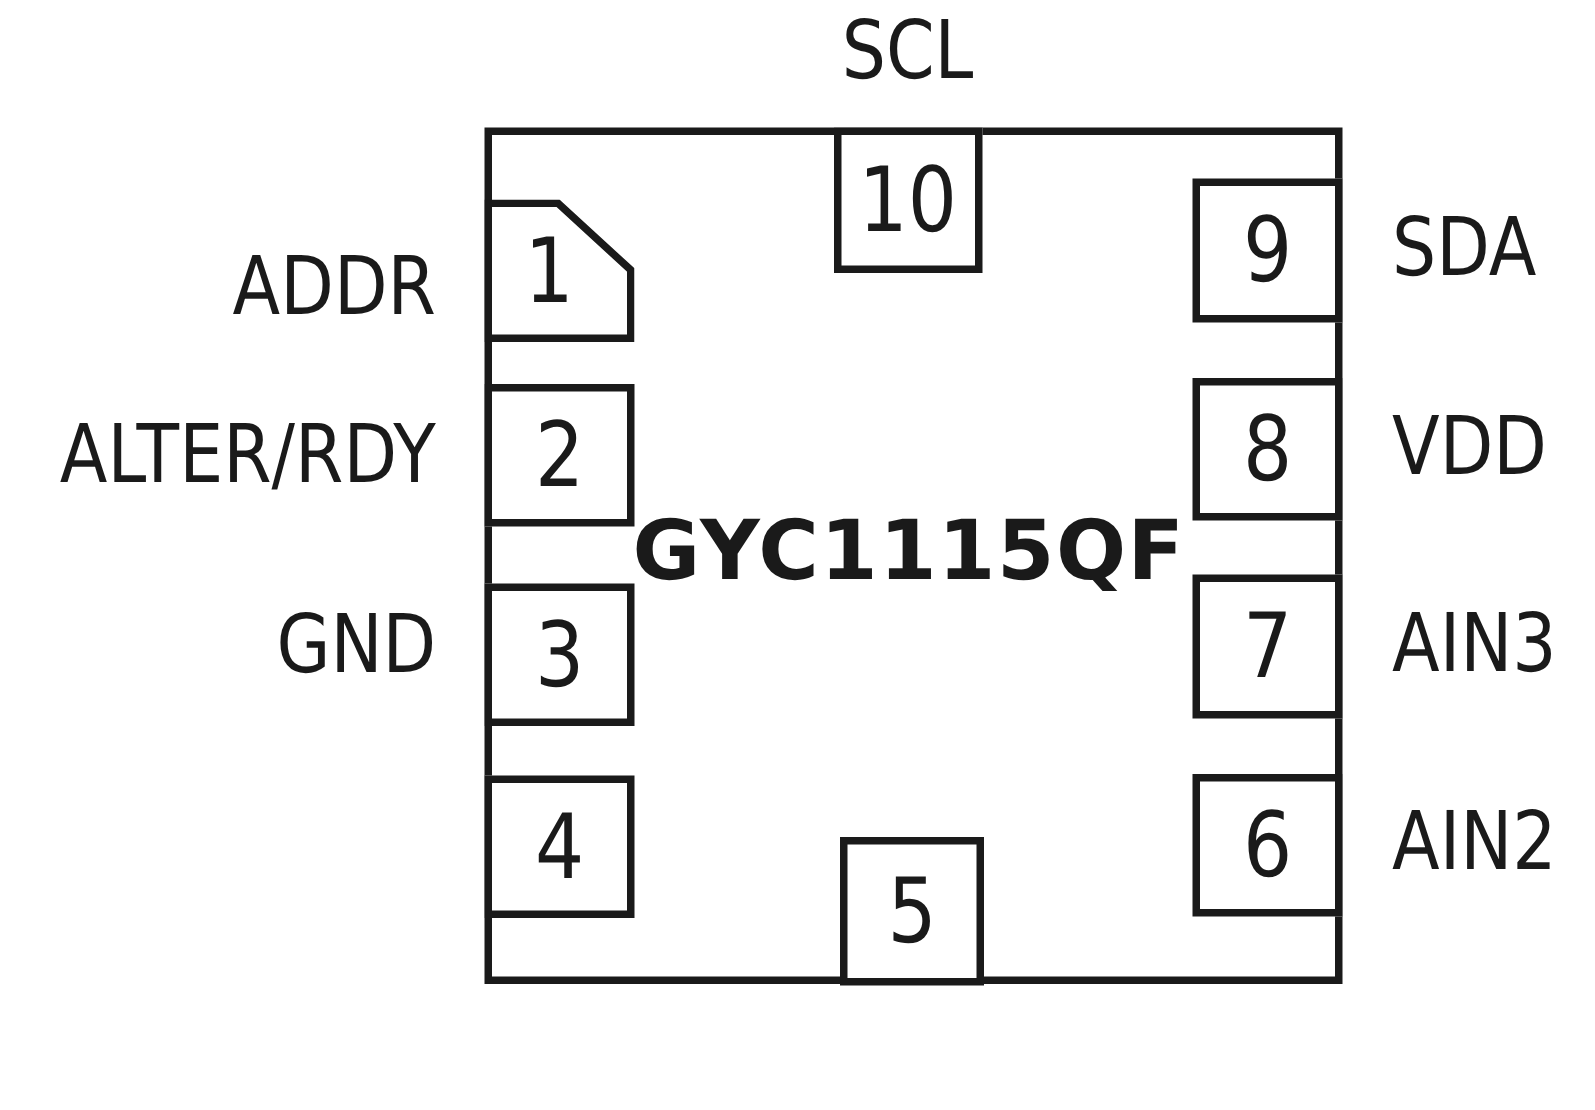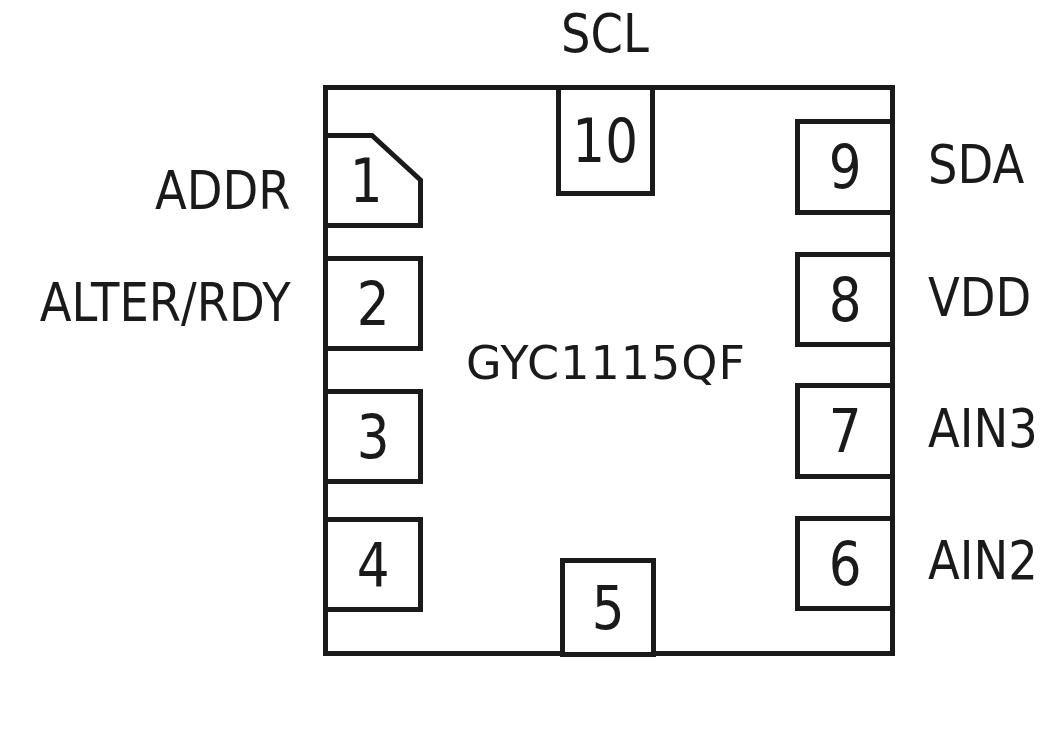--- a/index.html
+++ b/index.html
@@ -46,7 +46,7 @@
   .pin-2  { left: 323px; top: 256px; width: 100px; height: 95px; }
   .pin-3  { left: 323px; top: 389px; width: 100px; height: 95px; }
   .pin-4  { left: 323px; top: 517px; width: 100px; height: 95px; }
-  .pin-10 { left: 556px; top: 85px;  width: 99px;  height: 111px; }
+  .pin-10 { left: 556px; top: 85px;  width: 99px;  height: 97px; }
   .pin-5  { left: 560px; top: 558px; width: 96px;  height: 99px; }
   .pin-9  { left: 795px; top: 119px; width: 100px; height: 96px; }
   .pin-8  { left: 795px; top: 252px; width: 100px; height: 95px; }

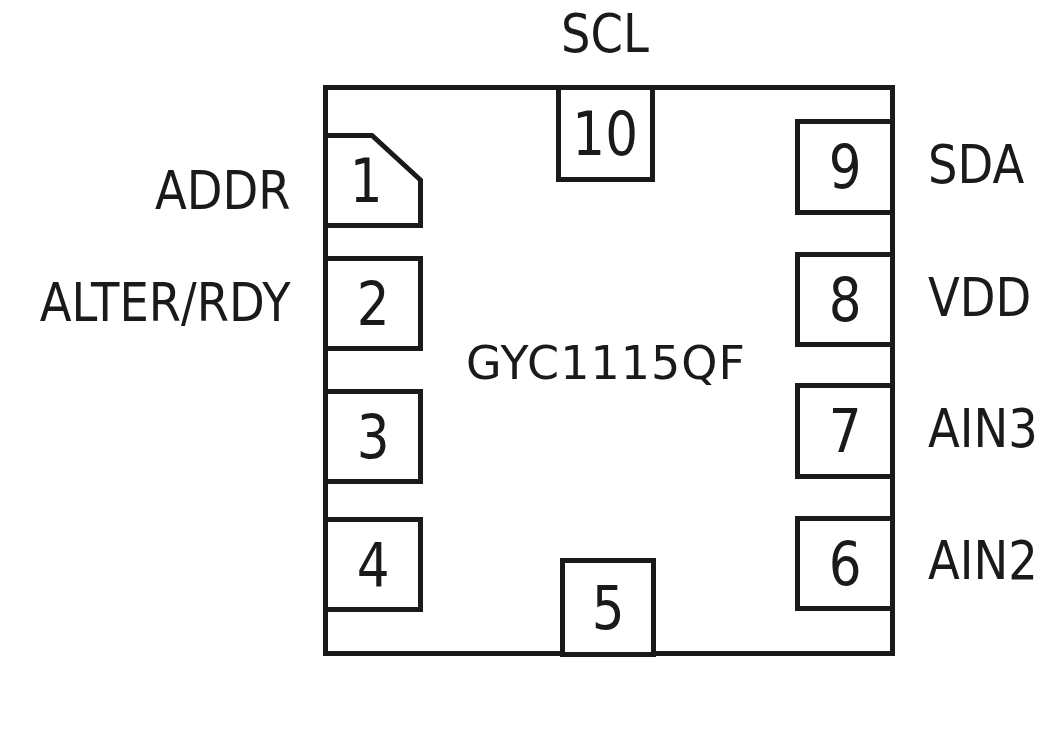--- a/index.html
+++ b/index.html
@@ -25,9 +25,9 @@
     position: absolute;
     left: 606px; top: 340px;
     transform: translateX(-50%);
-    font-size: 46px;
+    font-size: 55px;
     line-height: 1;
-    font-weight: normal;
+    font-weight: bold;
     letter-spacing: 1px;
     white-space: nowrap;
   }

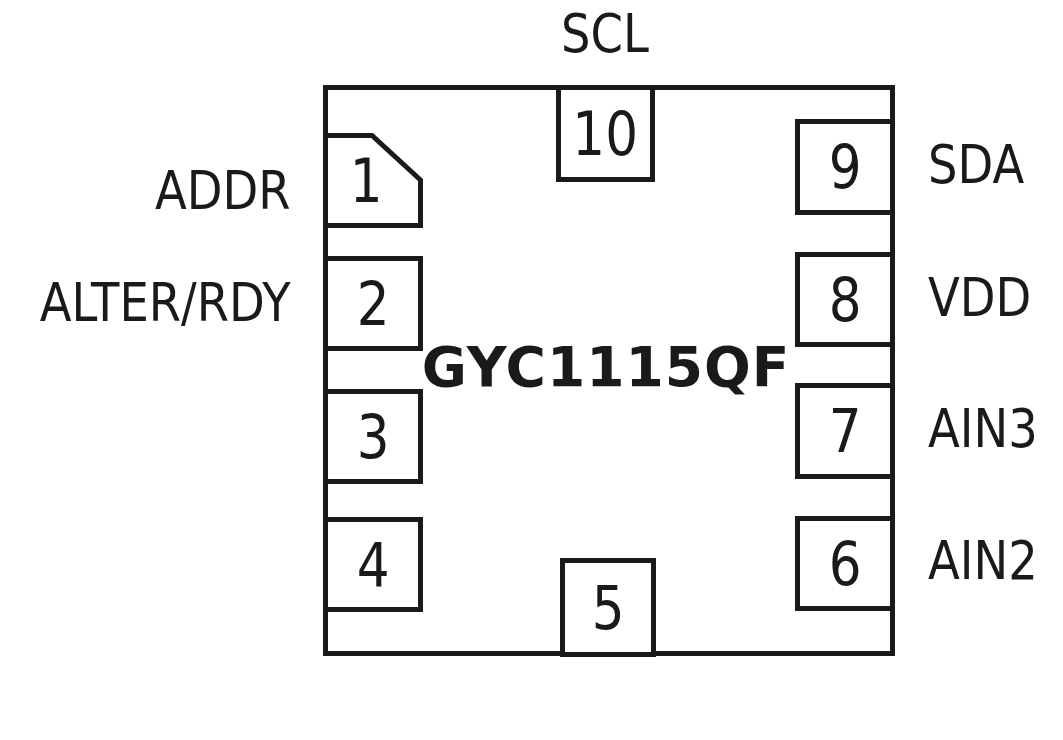--- a/index.html
+++ b/index.html
@@ -140,6 +140,9 @@
   <div class="lbl lbl-left lbl-alter">
     <span class="sqR">ALTER/RDY</span>
   </div>
+  <div class="lbl lbl-left lbl-gnd">
+    <span class="sqR">GND</span>
+  </div>
 
   <div class="lbl lbl-right lbl-sda">
     <span class="sqL">SDA</span>

